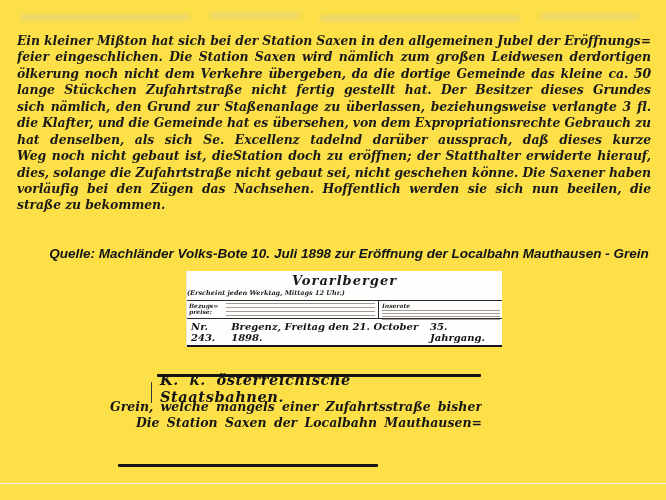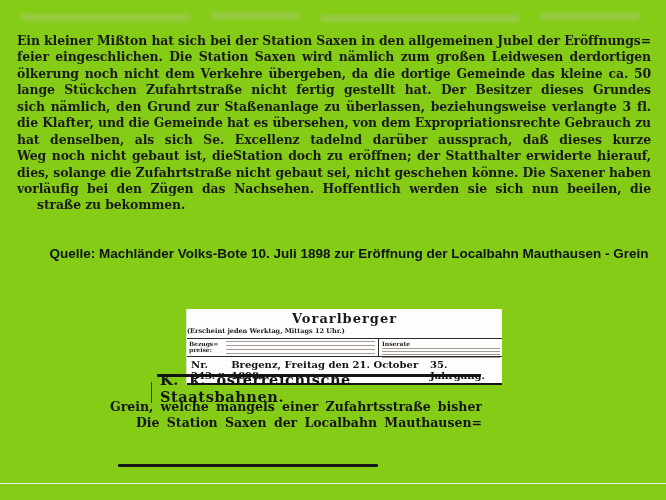--- a/index.html
+++ b/index.html
@@ -3,8 +3,8 @@
 <meta charset="utf-8">
 <style>
   html,body{margin:0;padding:0;background:#ffffff;}
-  .canvas{position:relative;width:666px;height:500px;background:#84cc16;overflow:hidden;
-          font-family:"DejaVu Serif", serif;color:#1a1a1a;}
+  .canvas{position:relative;width:666px;height:500px;background:#fde047;overflow:hidden;
+          font-family:"DejaVu Serif", serif;color:#1a1a1a;font-style:italic;}
 
   
   .ghost{position:absolute;left:0;top:10px;width:666px;height:22px;}

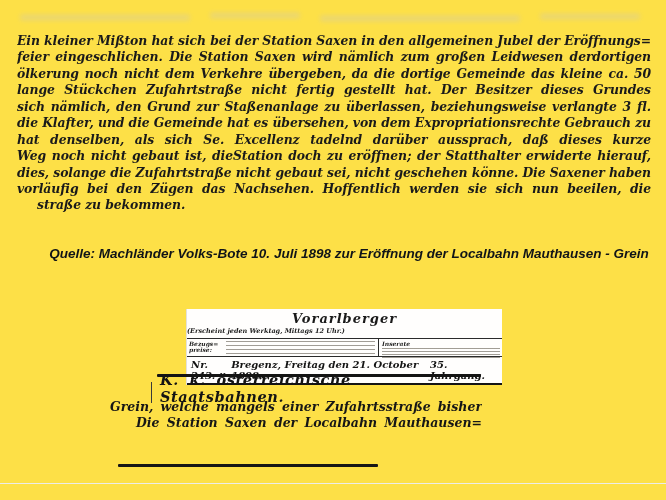--- a/index.html
+++ b/index.html
@@ -14,7 +14,7 @@
   .para{position:absolute;left:17px;top:33px;width:634px;font-size:12.4px;font-weight:bold;
         line-height:16.45px;letter-spacing:-0.1px;}
   .jline{text-align:justify;text-align-last:justify;height:16.45px;overflow:hidden;}
-  .plainline{text-align:left;height:16.45px;overflow:hidden;margin-left:20px;}
+  .plainline{text-align:left;height:16.45px;overflow:hidden;}
   .xbold{font-weight:bold;text-shadow:0.5px 0 0 currentColor;letter-spacing:.3px;}
 
   

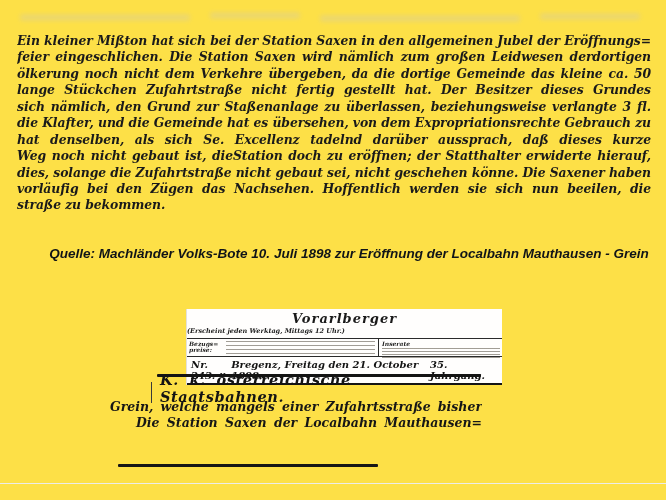--- a/index.html
+++ b/index.html
@@ -22,7 +22,7 @@
            font-family:"Liberation Sans", sans-serif;font-weight:bold;font-size:13.5px;color:#101418;}
 
   
-  .masthead{position:absolute;left:186px;top:271px;width:315px;border-left:1px solid #e3e1db;background:#fffefd;margin-top:38px;}
+  .masthead{position:absolute;left:186px;top:271px;width:315px;border-left:1px solid #e3e1db;background:#fffefd;}
   .kicker{text-align:center;font-size:13px;font-weight:bold;letter-spacing:1px;padding-top:2px;}
   .mtitle{text-align:center;font-size:33px;font-weight:bold;line-height:34px;letter-spacing:-0.5px;}
   .msub{text-align:left;font-size:6.5px;font-weight:bold;margin-top:1px;color:#222;}

